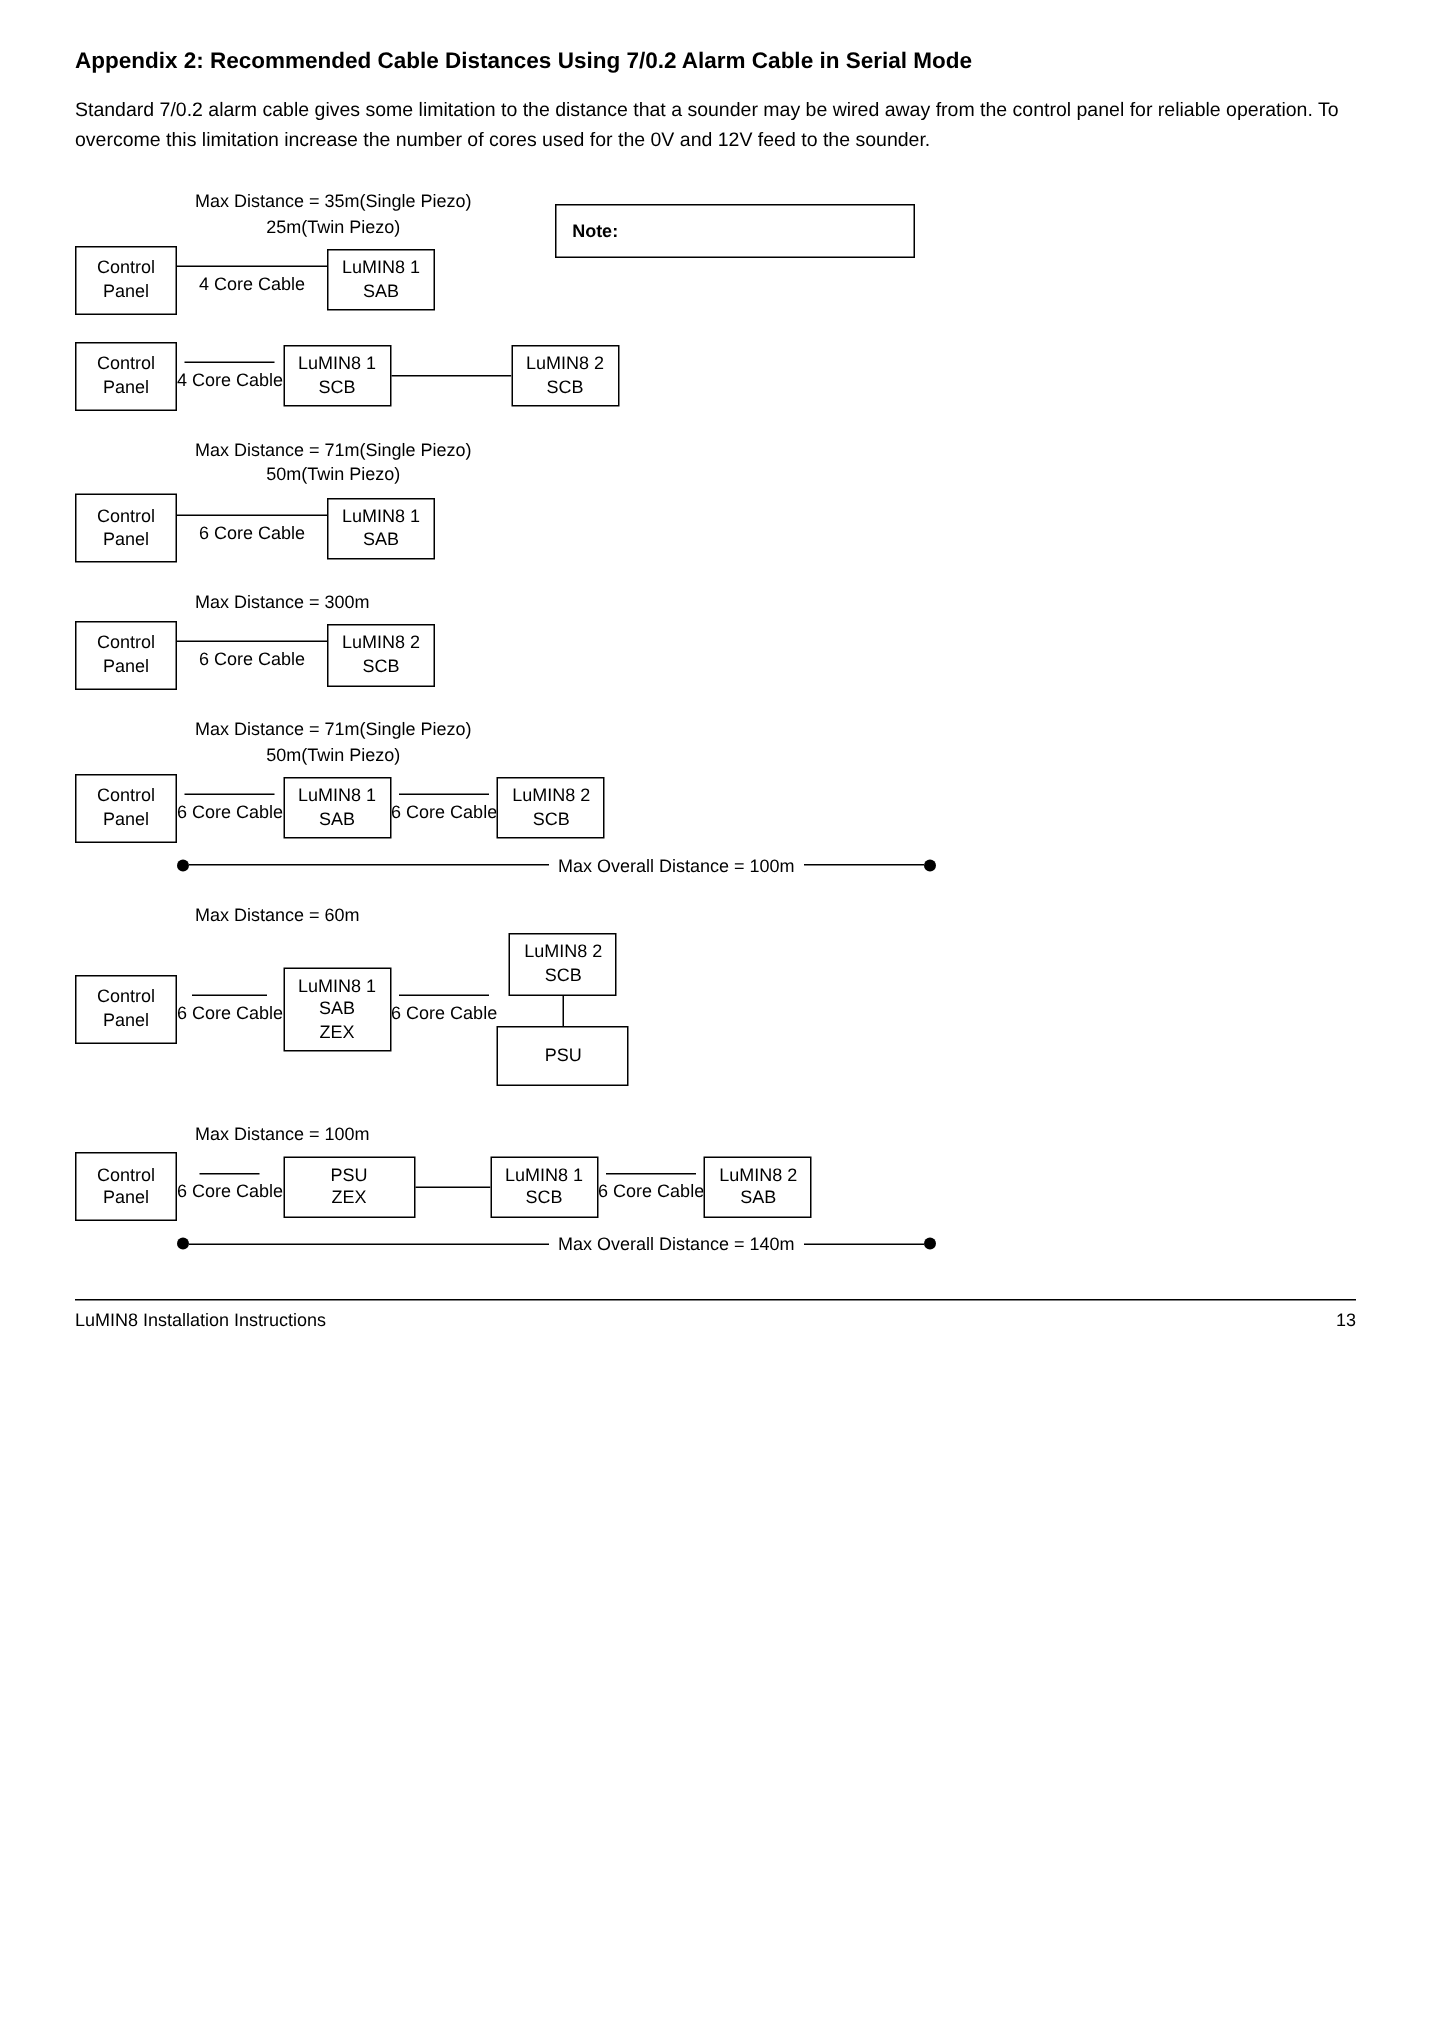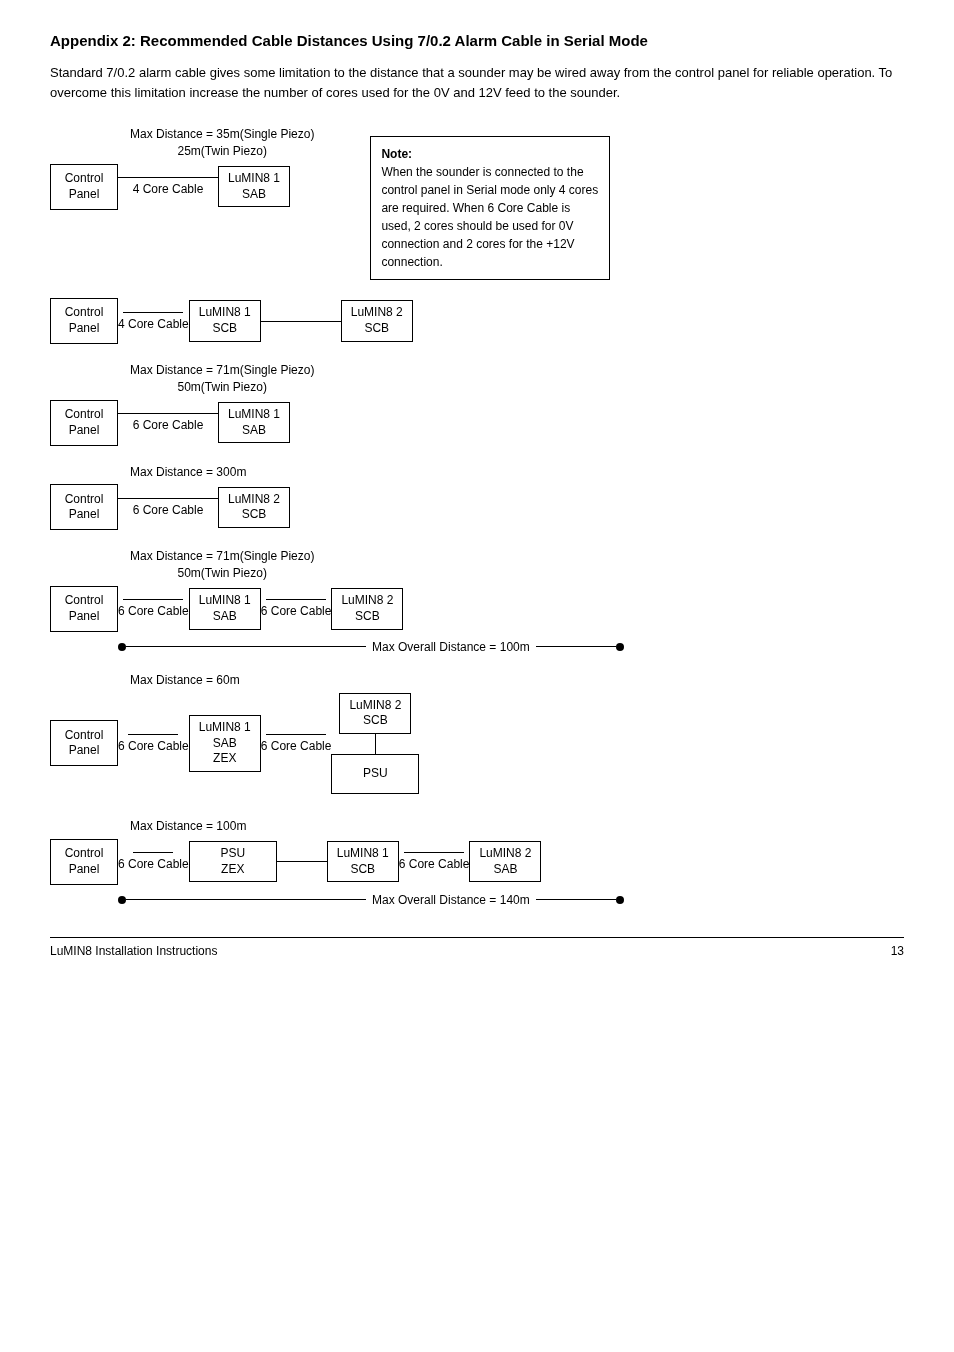--- a/index.html
+++ b/index.html
@@ -181,7 +181,6 @@
         <div class="note-box">
           <span><strong>Note:</strong></span>
           <br>
-          <span>When the sounder is connected to the control panel in Serial mode only 4 cores are required. When 6 Core Cable is used, 2 cores should be used for 0V connection and 2 cores for the +12V connection.</span>
         </div>
       </div>
     </div>

